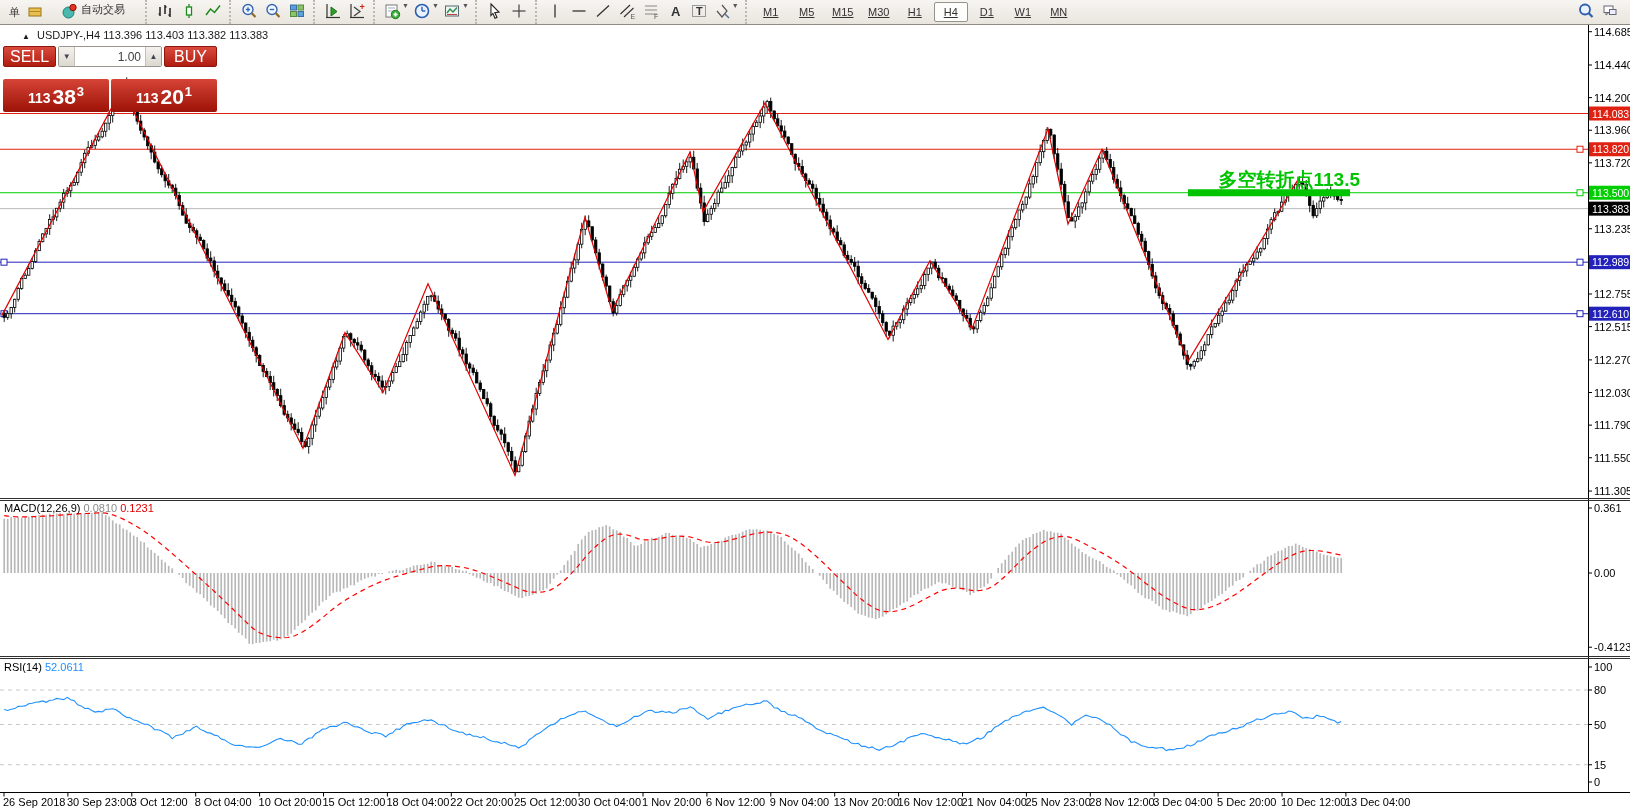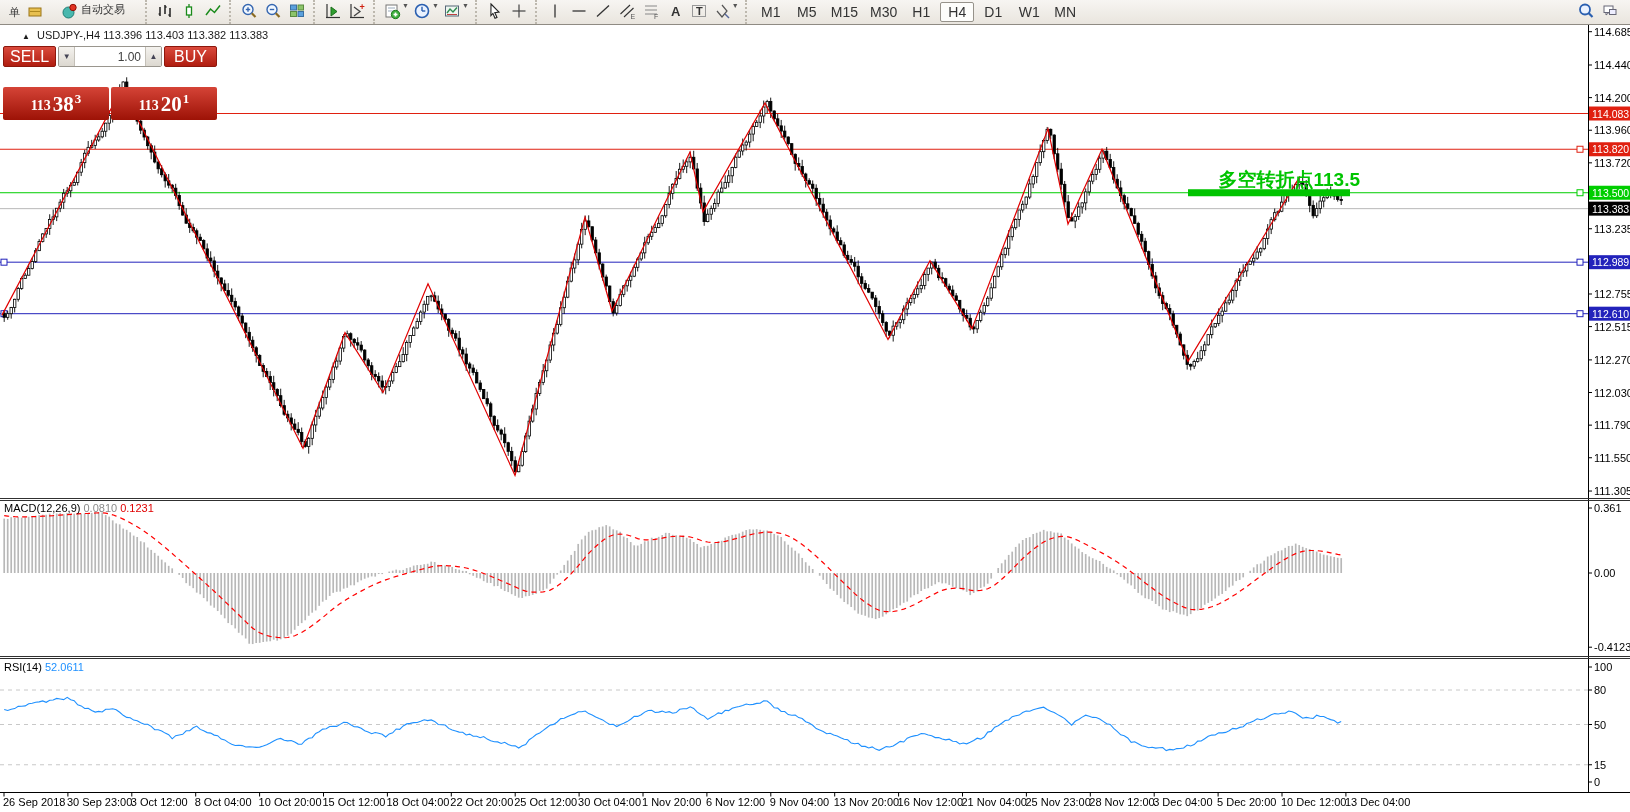--- a/index.html
+++ b/index.html
@@ -17,7 +17,7 @@
   .tb-label{margin:0 3px;white-space:nowrap;}
   .caret{font-size:7px;color:#555;margin-left:1px;}
   .tf{min-width:24px;height:18px;display:inline-flex;align-items:center;justify-content:center;
-    padding:0 4px;margin:0 1px;font-size:14px;color:#333;border:1px solid transparent;border-radius:2px;}
+    padding:0 4px;margin:0 1px;font-size:11px;color:#333;border:1px solid transparent;border-radius:2px;text-decoration:underline;}
   .tf.active{background:#fdfdfb;border:1px solid #96928a;}
   .tb-right{margin-left:auto;display:flex;align-items:center;padding-right:8px;}
   

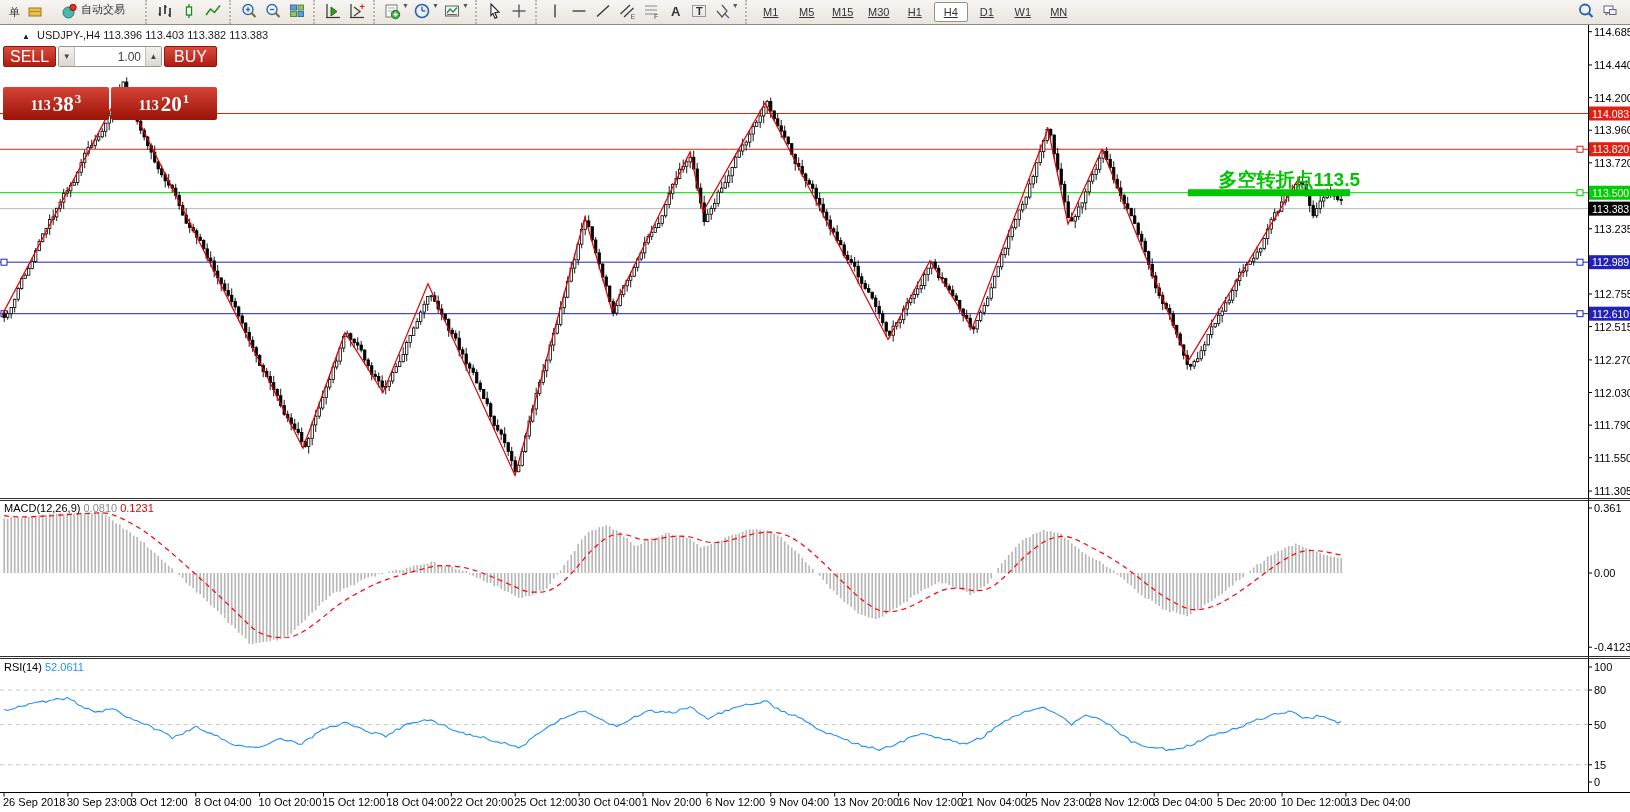--- a/index.html
+++ b/index.html
@@ -35,7 +35,7 @@
   .tp-step.dn{border-left:none;} .tp-step.up{border-right:none;}
   .tp-input{flex:1;border:none;outline:none;text-align:right;font-size:12px;padding:0 4px;color:#404040;
     font-family:inherit;min-width:0;}
-  .tp-row2{display:flex;gap:2px;margin-top:20px;height:33px;font-family:Liberation Serif, serif;}
+  .tp-row2{display:flex;gap:2px;margin-top:12px;height:33px;}
   .tp-price{flex:1;background:linear-gradient(#d54437,#9d1206);color:#fff;border-radius:2px;
     display:flex;align-items:flex-end;justify-content:center;padding-bottom:1px;}
   .tp-small{font-size:14px;font-weight:bold;line-height:26px;margin-right:2px;}

